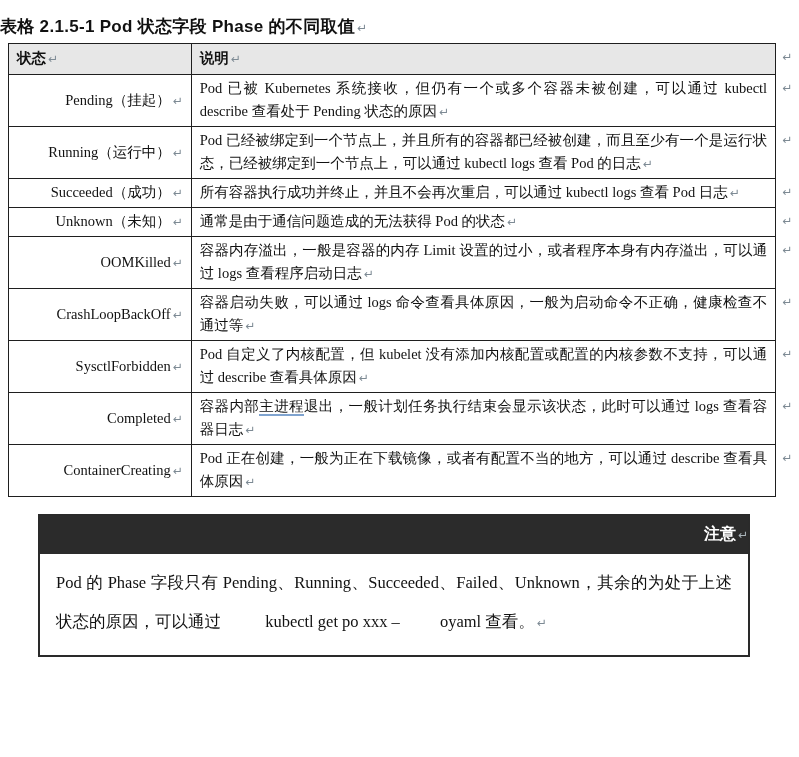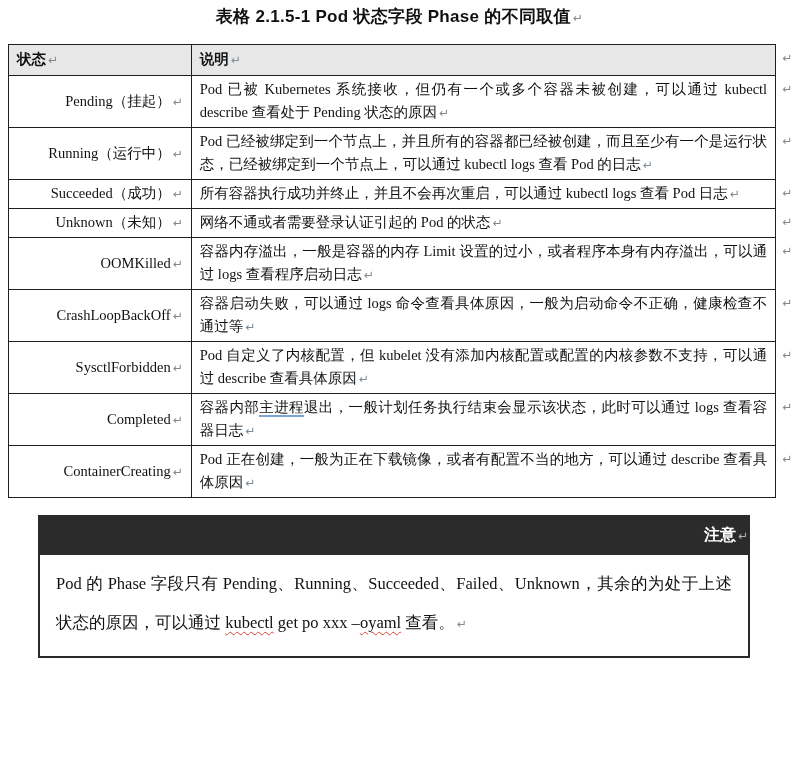--- a/index.html
+++ b/index.html
@@ -18,11 +18,11 @@
     height: 757px;
   }
   .doc-title {
-    text-align: center;
+    text-align: left;
     font-family: "Liberation Sans", sans-serif;
     font-weight: 700;
     font-size: 17px;
-    padding-top: 5px;
+    padding-top: 15px;
     letter-spacing: 0.3px;
     white-space: nowrap;
   }

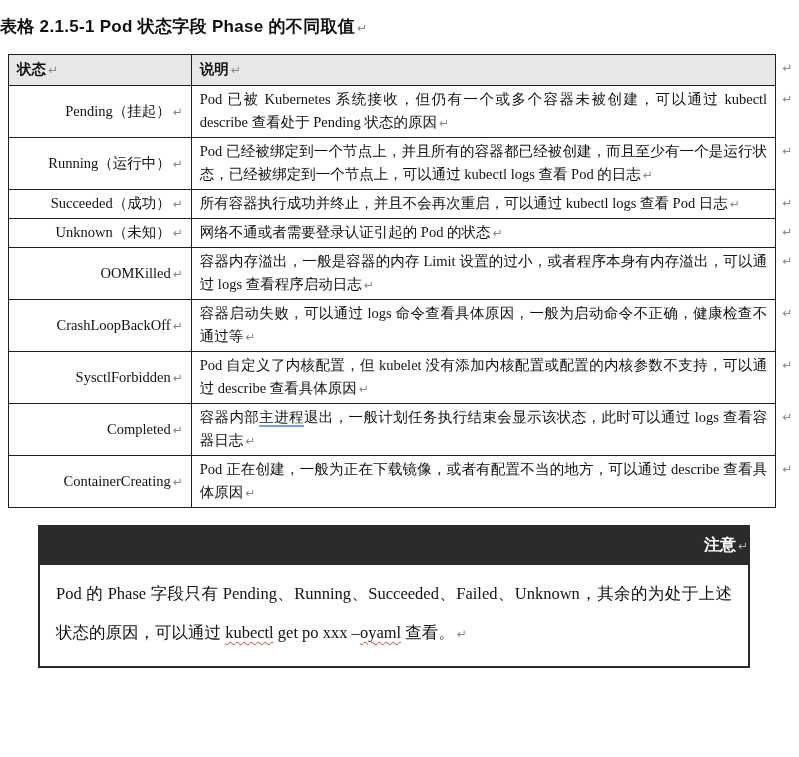--- a/index.html
+++ b/index.html
@@ -38,7 +38,7 @@
   table.phase-table {
     border-collapse: collapse;
     table-layout: fixed;
-    margin: 16px 0 0 8px;
+    margin: 5px 0 0 8px;
   }
   table.phase-table th,
   table.phase-table td.cell {

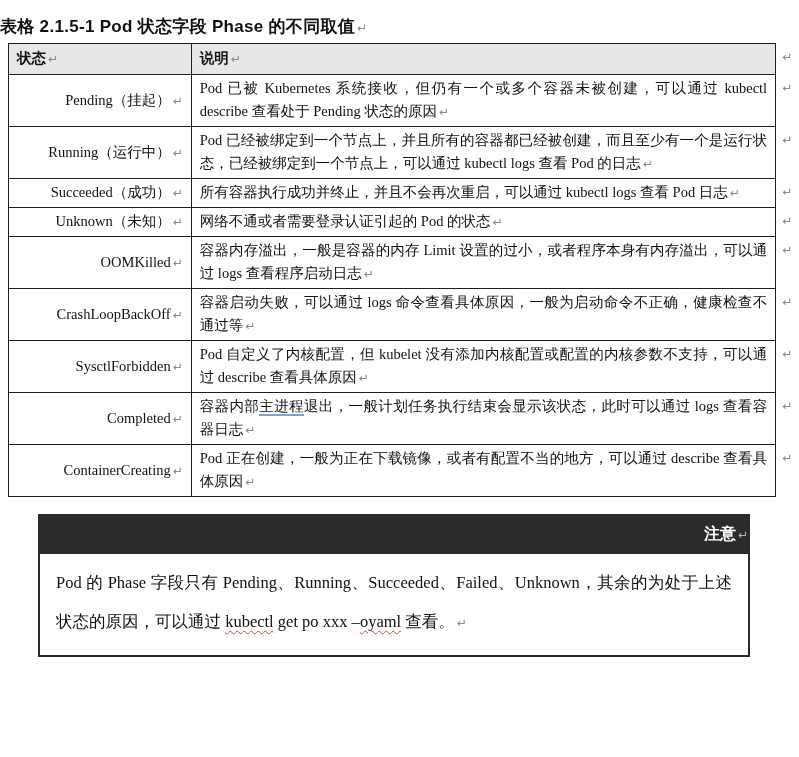--- a/index.html
+++ b/index.html
@@ -148,7 +148,7 @@
         </tr>
         <tr>
           <td class="cell col-status"><span class="status-text">Unknown（未知）</span><span class="pilcrow">↵</span></td>
-          <td class="cell col-desc desc"><span>网络不通或者需要登录认证引起的 Pod 的状态</span><span class="pilcrow">↵</span></td>
+          <td class="cell col-desc desc"><span>通常是由于通信问题造成的无法获得 Pod 的状态</span><span class="pilcrow">↵</span></td>
           <td class="col-outside"><span class="pilcrow">↵</span></td>
         </tr>
         <tr>

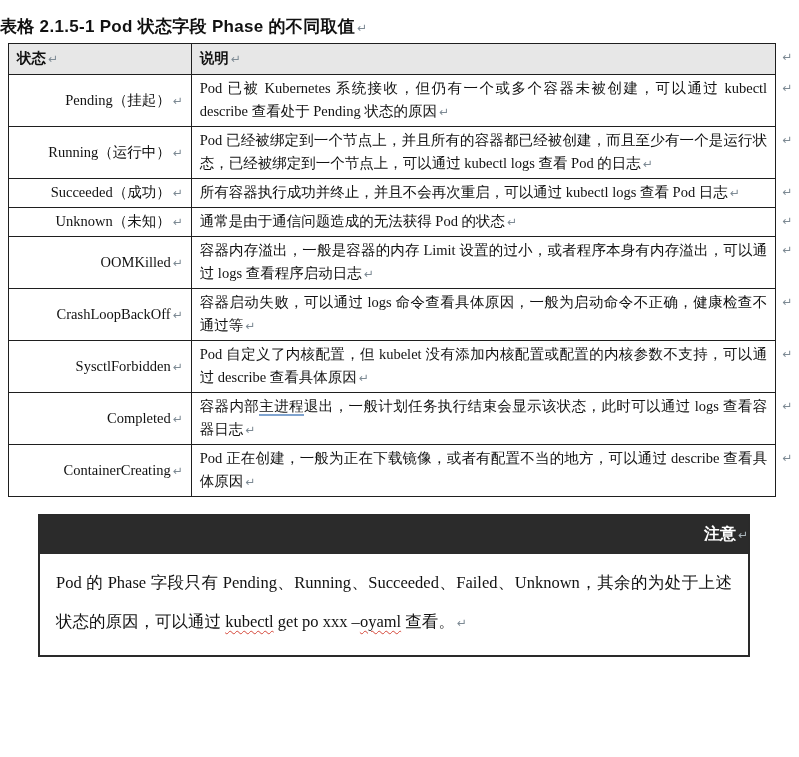--- a/index.html
+++ b/index.html
@@ -74,11 +74,11 @@
     padding-bottom: 0px;
   }
   .mark-red-squiggle {
-    text-decoration: underline;
     text-decoration-style: wavy;
     text-decoration-color: #d5473a;
     text-decoration-thickness: 1px;
     text-underline-offset: 3px;
+    margin-left: 40px;
   }
 
   .note-box {

